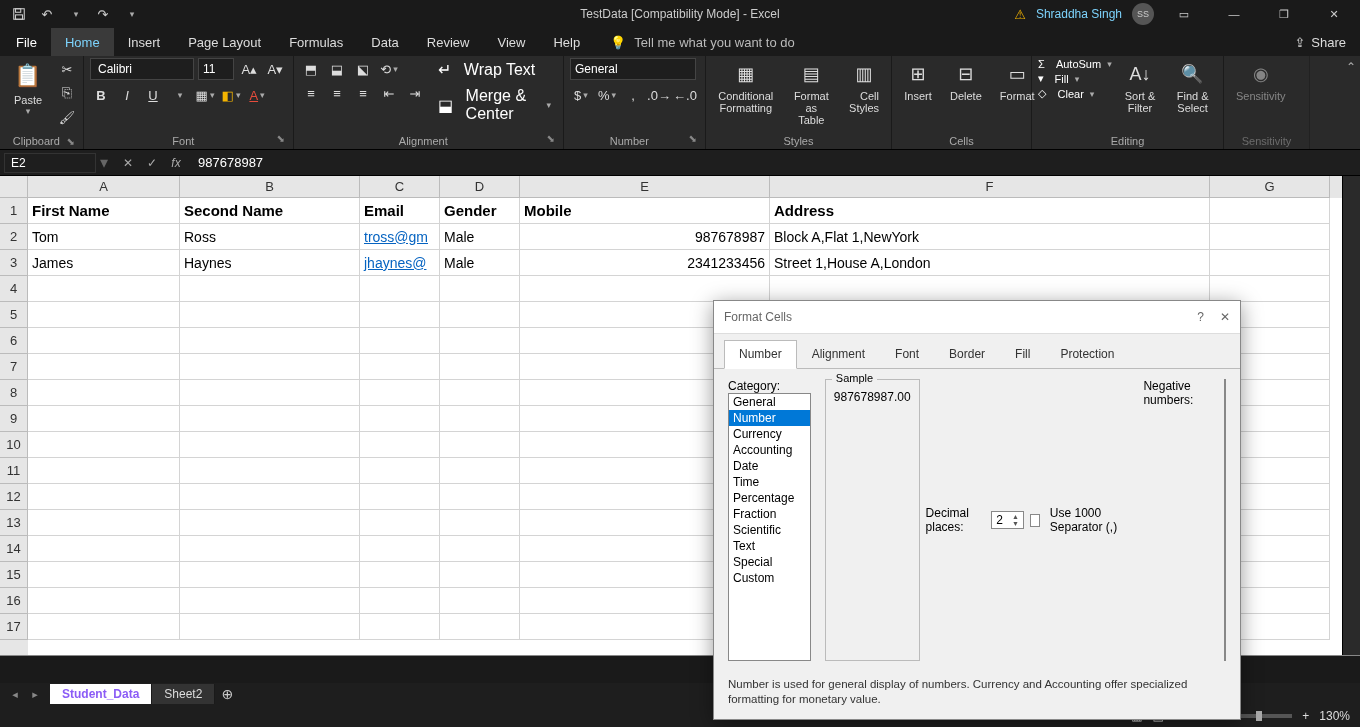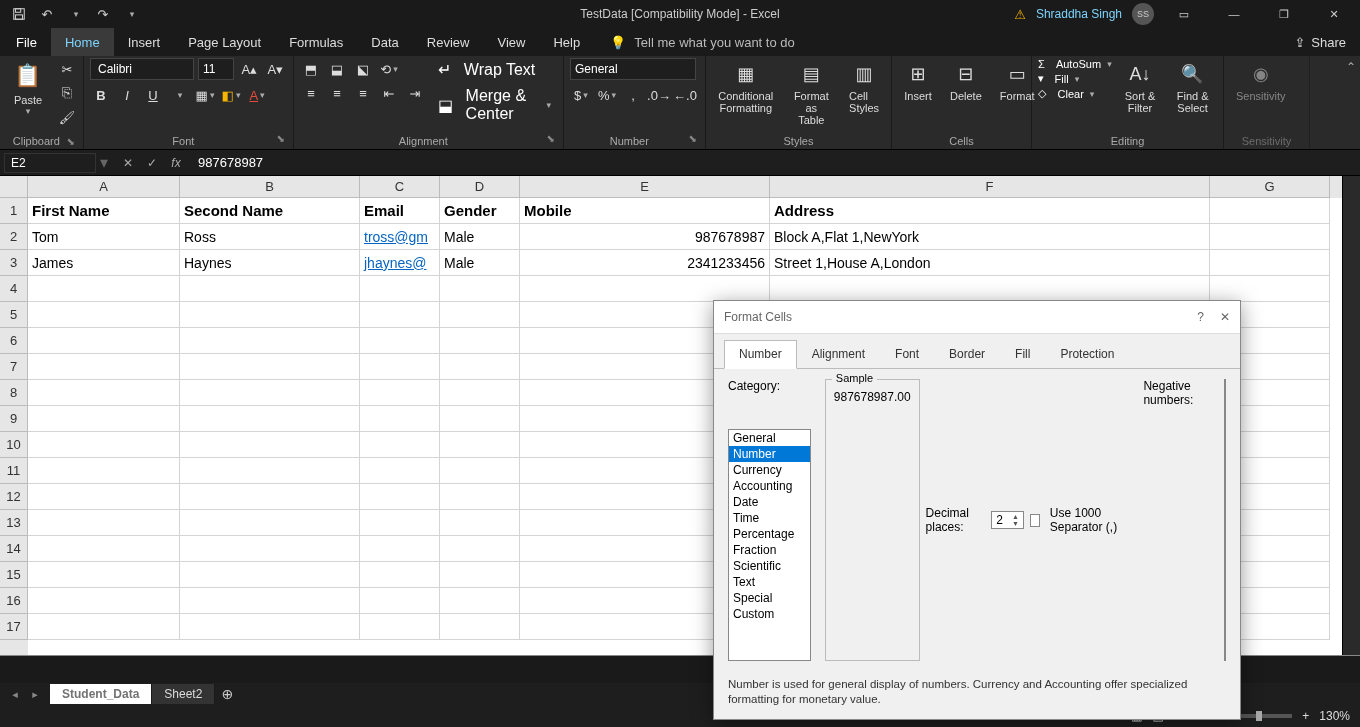--- a/index.html
+++ b/index.html
@@ -259,7 +259,7 @@
         </div>
       <div class="rbtn">
           <span class="ricon">▥</span>
-          <span style="text-align:left;line-height:1.1">Cell Styles</span>
+          <span style="text-align:right;line-height:1.1">Cell Styles</span>
         </div>
     </div>
     <div class="ribbon-group-label">Styles</div>

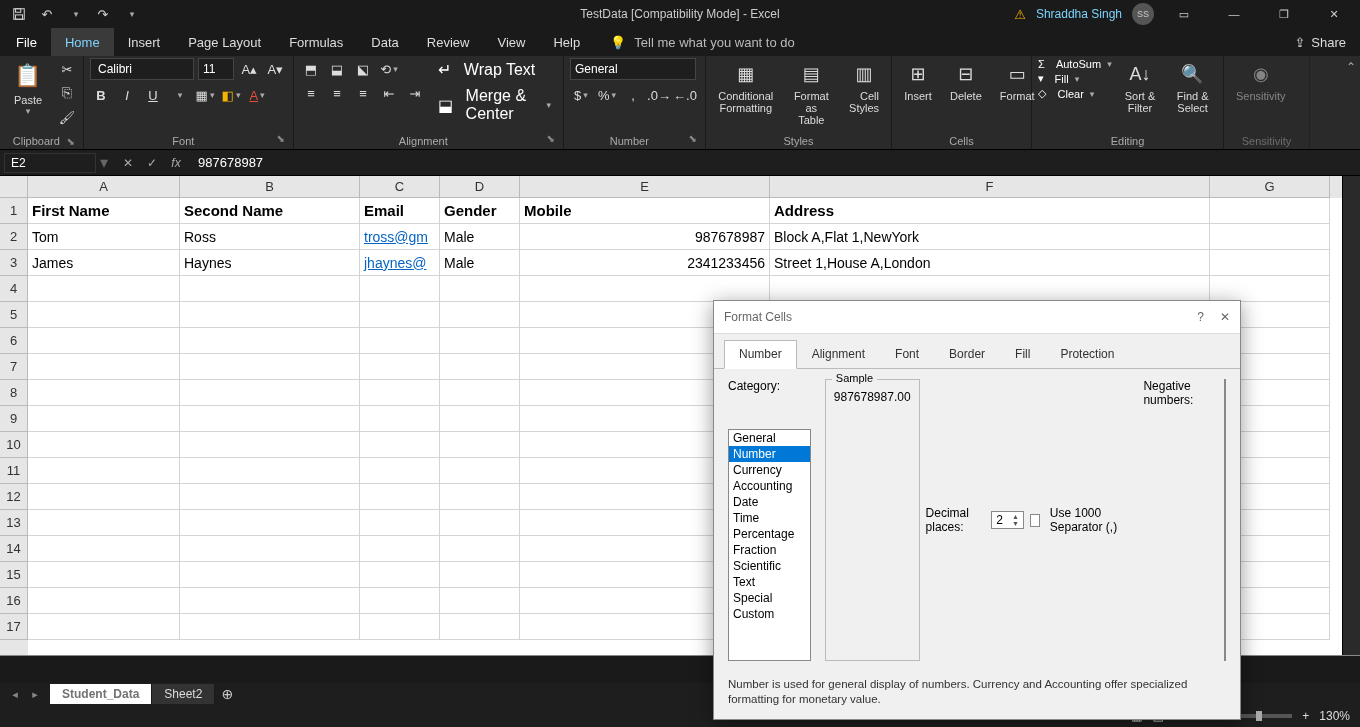--- a/index.html
+++ b/index.html
@@ -86,7 +86,7 @@
 .dtab { padding: 6px 14px; border: 1px solid transparent; font-size: 12px; color: #333; cursor:pointer;}
 .dtab.active { background: #fff; border: 1px solid #bbb; border-bottom: 1px solid #fff; margin-bottom: -1px;}
 .dialog-body { padding: 10px 14px; display: flex; gap: 14px; flex:1;}
-.category-col { width: 110px; display:flex; flex-direction:column;gap:36px;}
+.category-col { width: 110px; display:flex; flex-direction:column;}
 .category-list { border: 1px solid #888; background: #fff; flex:1; overflow:hidden; font-size:12px;}
 .category-item { padding: 1px 4px; cursor:pointer;}
 .category-item.selected { background: #0078d7; color: #fff;}

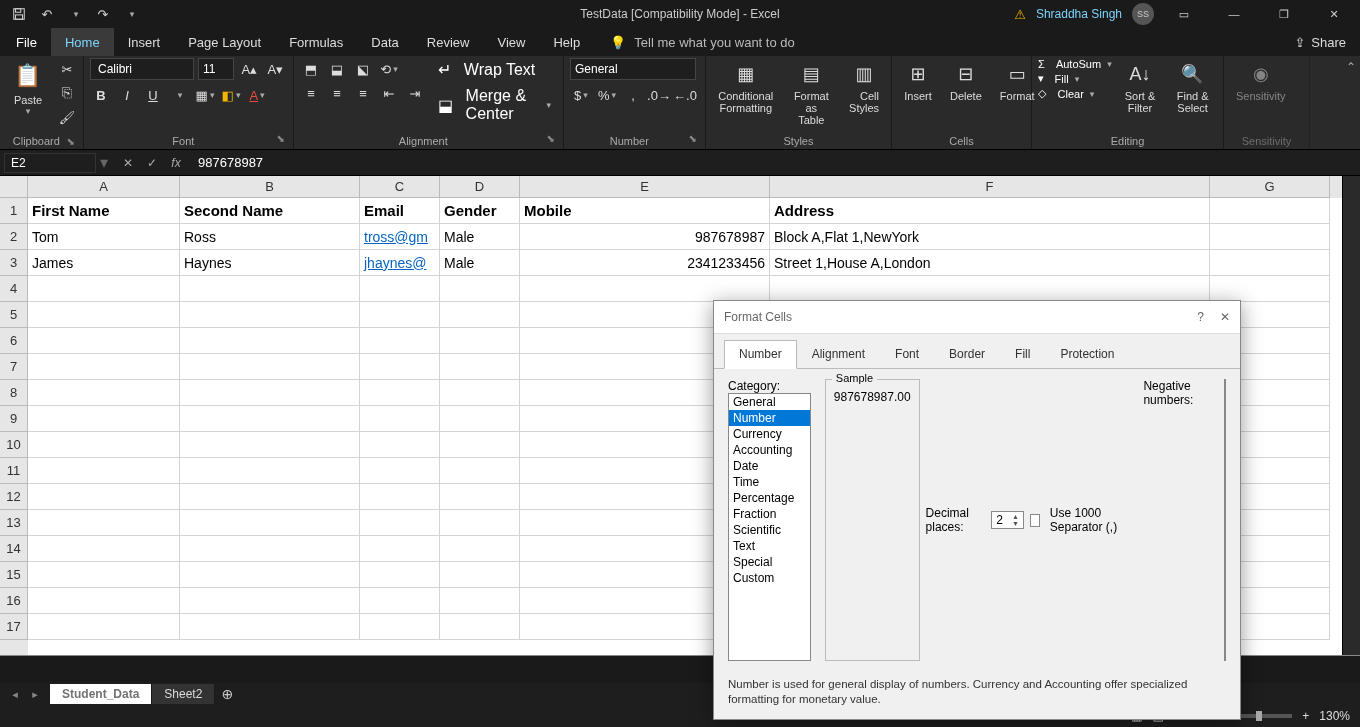--- a/index.html
+++ b/index.html
@@ -69,7 +69,7 @@
 .sheet-nav { display: flex; gap: 2px; padding: 0 6px; }
 .sheet-nav-btn { width: 18px; height: 18px; color: #888; display: flex; align-items: center; justify-content: center; font-size: 11px; }
 .sheet-tab { padding: 3px 12px; font-size: 12px; color: #ddd; background: #333; border-right: 1px solid #1a1a1a; cursor: pointer; }
-.sheet-tab.active { background: #fff; color: #737373; font-weight: bold; }
+.sheet-tab.active { background: #fff; color: #8b5cf6; font-weight: bold; }
 .sheet-add { width: 24px; color: #ccc; display: flex; align-items: center; justify-content: center; font-size: 14px; }
 
 

